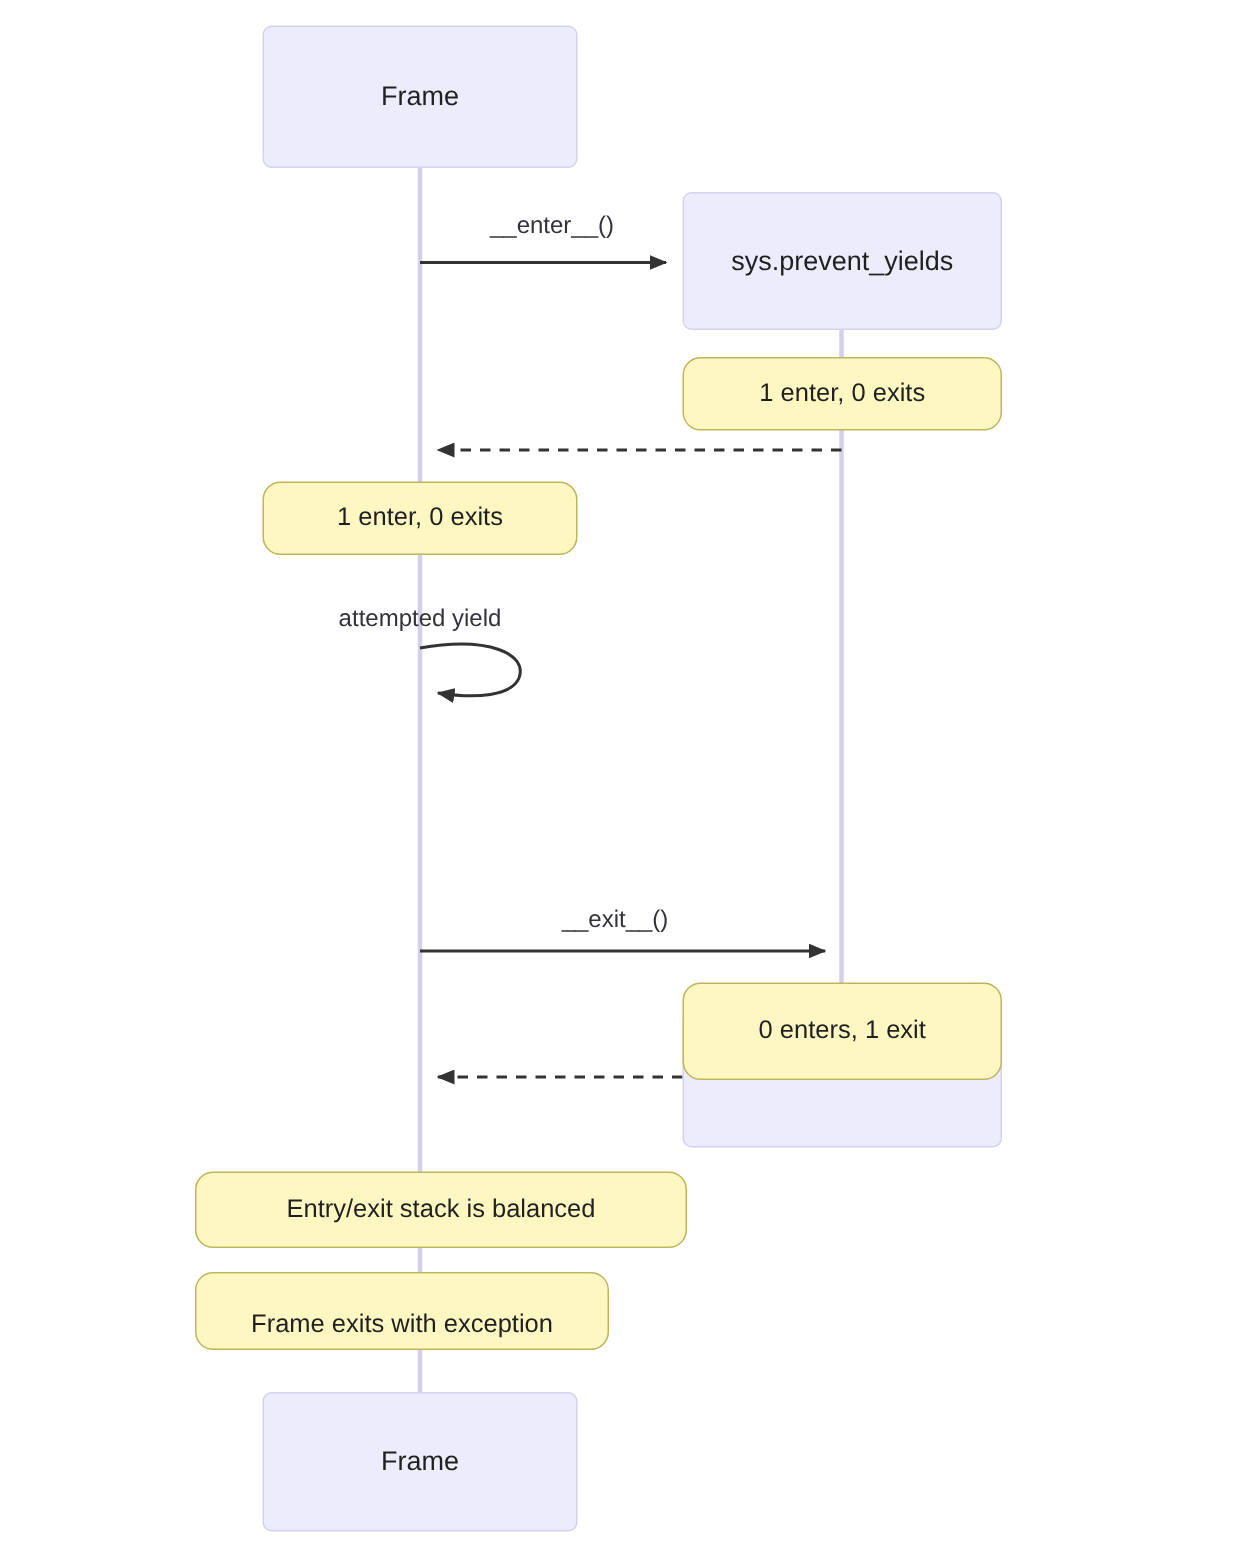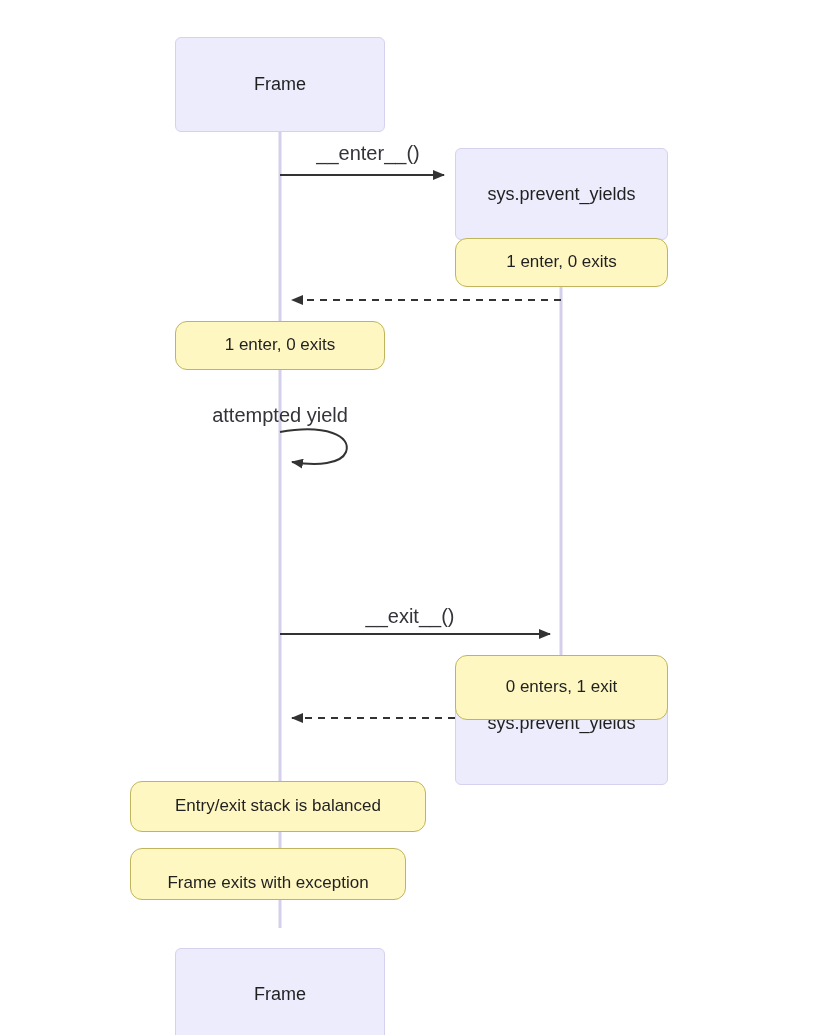--- a/index.html
+++ b/index.html
@@ -39,7 +39,6 @@
     font-size: 18px;
     line-height: 1.25;
     text-align: center;
-    margin-top: 20px;
   }
   .actor-box.anchor-top {
     align-items: flex-start;

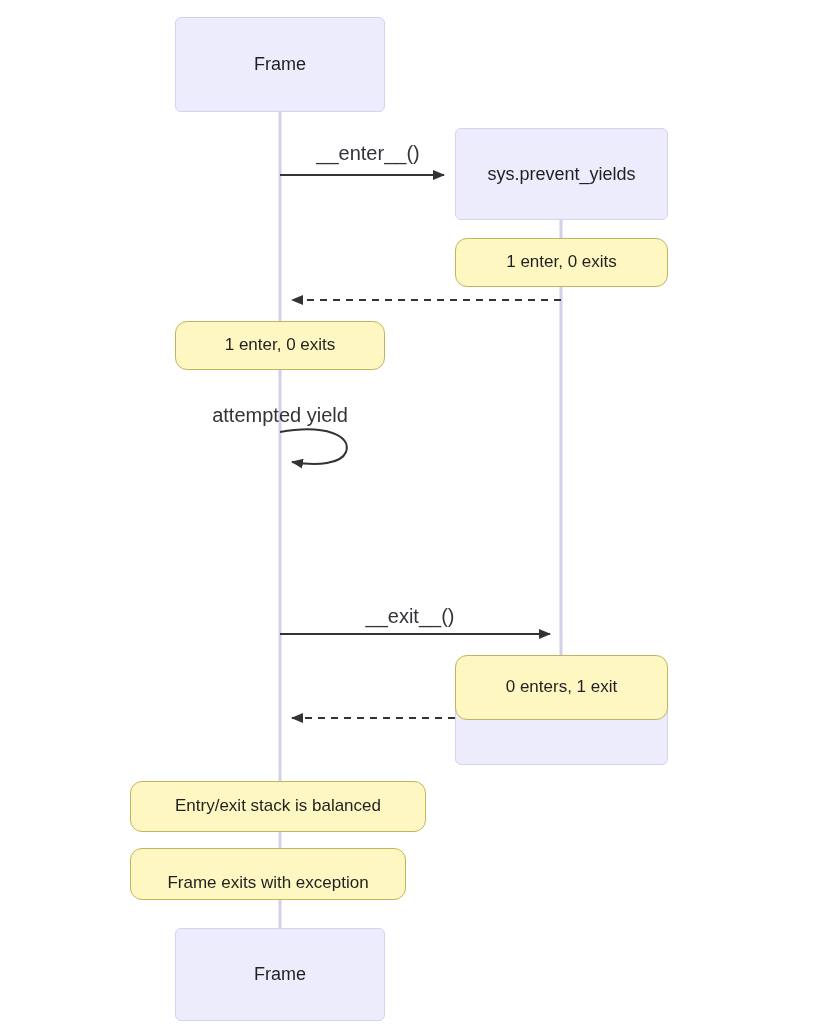--- a/index.html
+++ b/index.html
@@ -65,7 +65,7 @@
   .msg-label {
     position: absolute;
     color: #33333a;
-    font-size: 20px;
+    font-size: 16px;
     line-height: 1.2;
     white-space: nowrap;
     text-align: center;

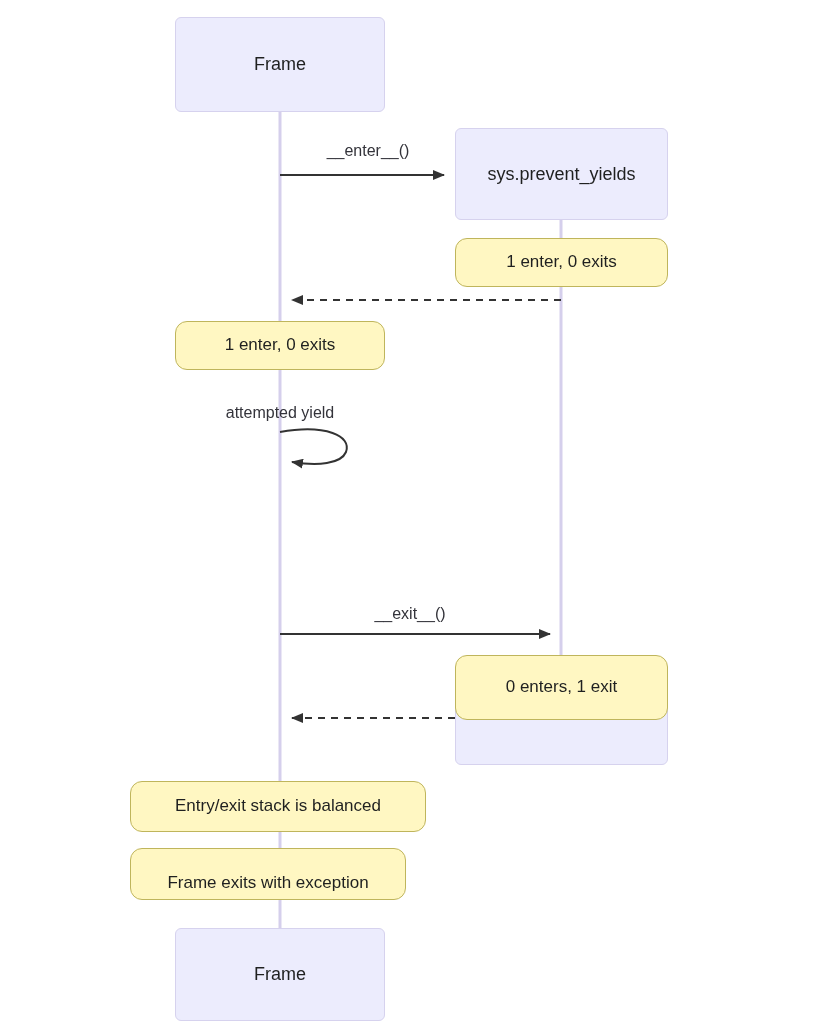--- a/index.html
+++ b/index.html
@@ -135,7 +135,7 @@
     <span>0 enters, 1 exit</span>
   </div>
 
-  <div class="note-box" id="note-balanced" style="left:130px; top:781px; width:296px; height:51px;justify-content:center;">
+  <div class="note-box" id="note-balanced" style="left:130px; top:781px; width:328px; height:51px;justify-content:center;">
     <span>Entry/exit stack is balanced</span>
   </div>
 

